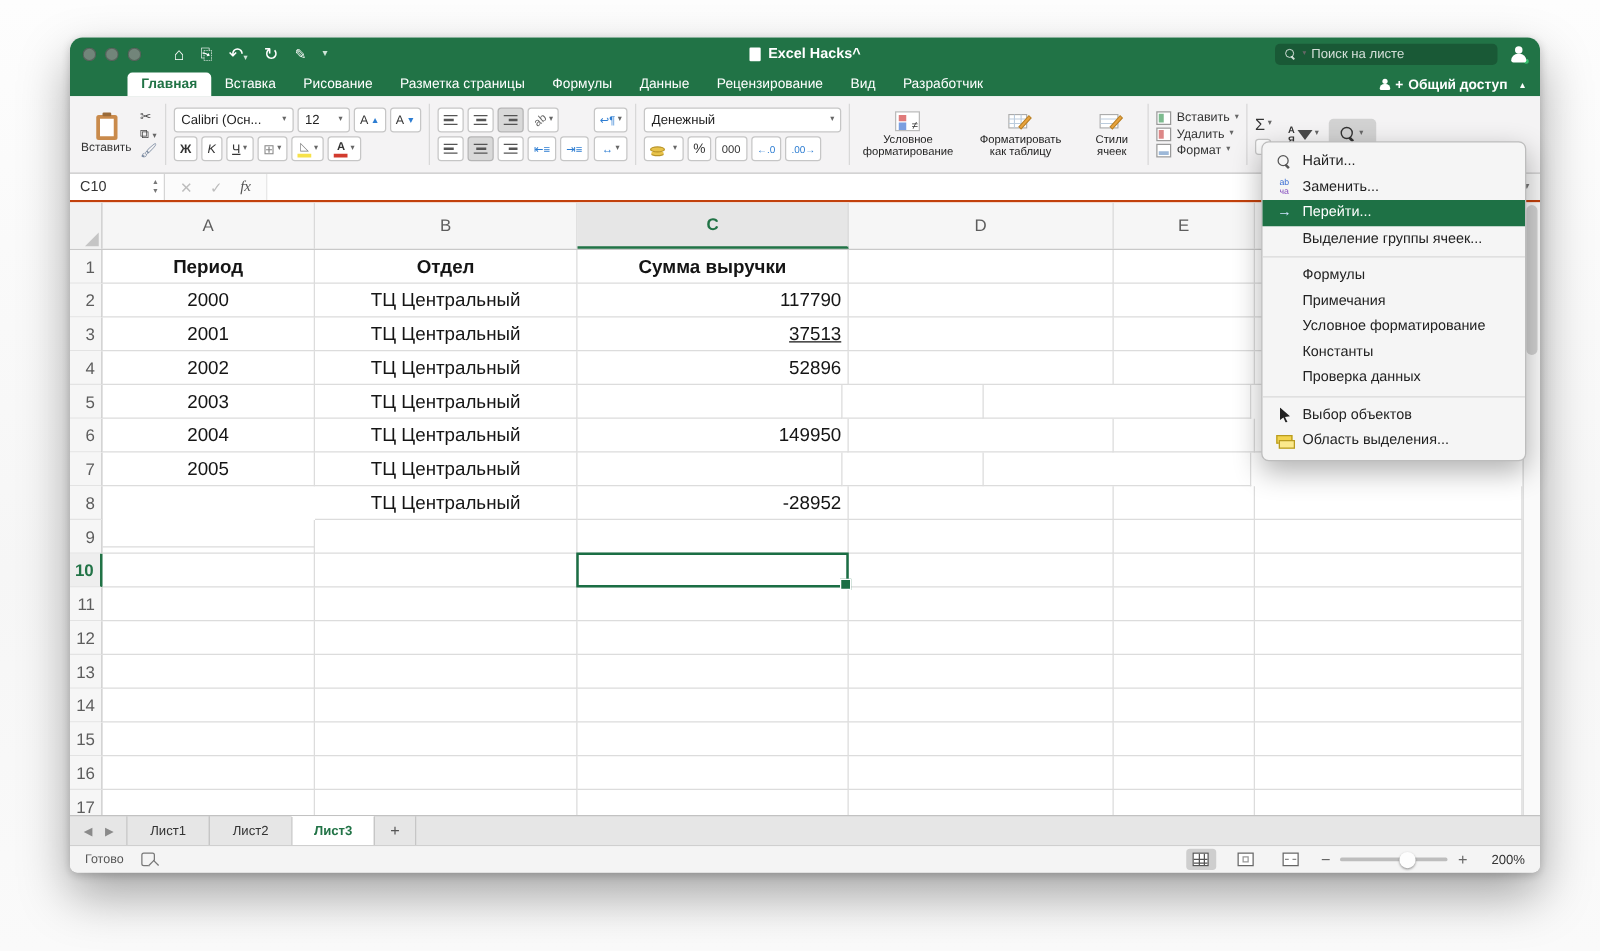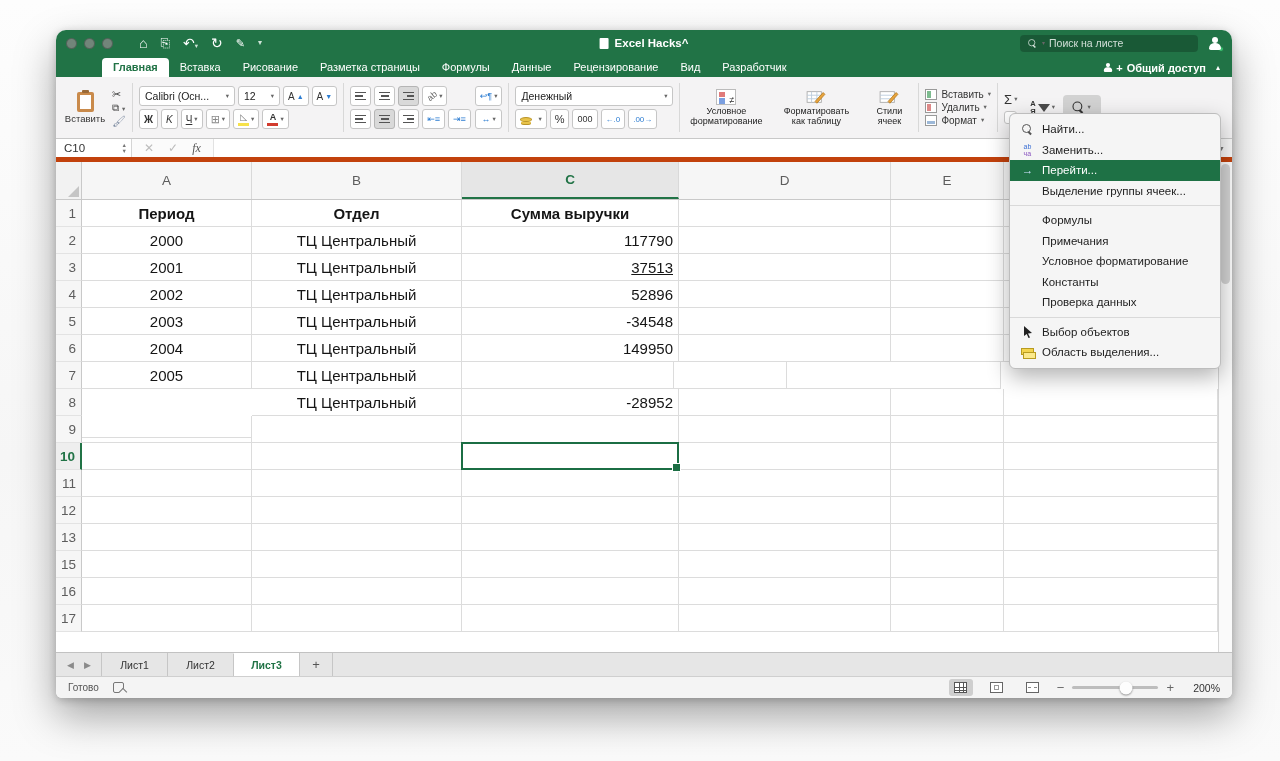--- a/index.html
+++ b/index.html
@@ -79,7 +79,7 @@
   .qbtn { width:38px; height:26px; border-radius:4px; background:#d2d2d2; display:flex; align-items:center; justify-content:center; gap:3px; color:#333; }
 
   
-  .formulabar { height:23px; background:#fbfbfb; border-bottom:5px solid #c2410c; display:flex; align-items:stretch; font-size:11.5px; color:#333; }
+  .formulabar { height:23px; background:#fbfbfb; border-bottom:2px solid #c2410c; display:flex; align-items:stretch; font-size:11.5px; color:#333; }
   .namebox { width:76px; display:flex; align-items:center; justify-content:space-between; padding:0 4px 0 8px; border-right:1px solid #d5d5d5; background:#fff; }
   .spinner { display:flex; flex-direction:column; font-size:5.5px; color:#777; line-height:1.1; }
   .fbtns { display:flex; align-items:center; gap:14px; padding:0 12px; color:#bdbdbd; font-size:12px; border-right:1px solid #e2e2e2; }

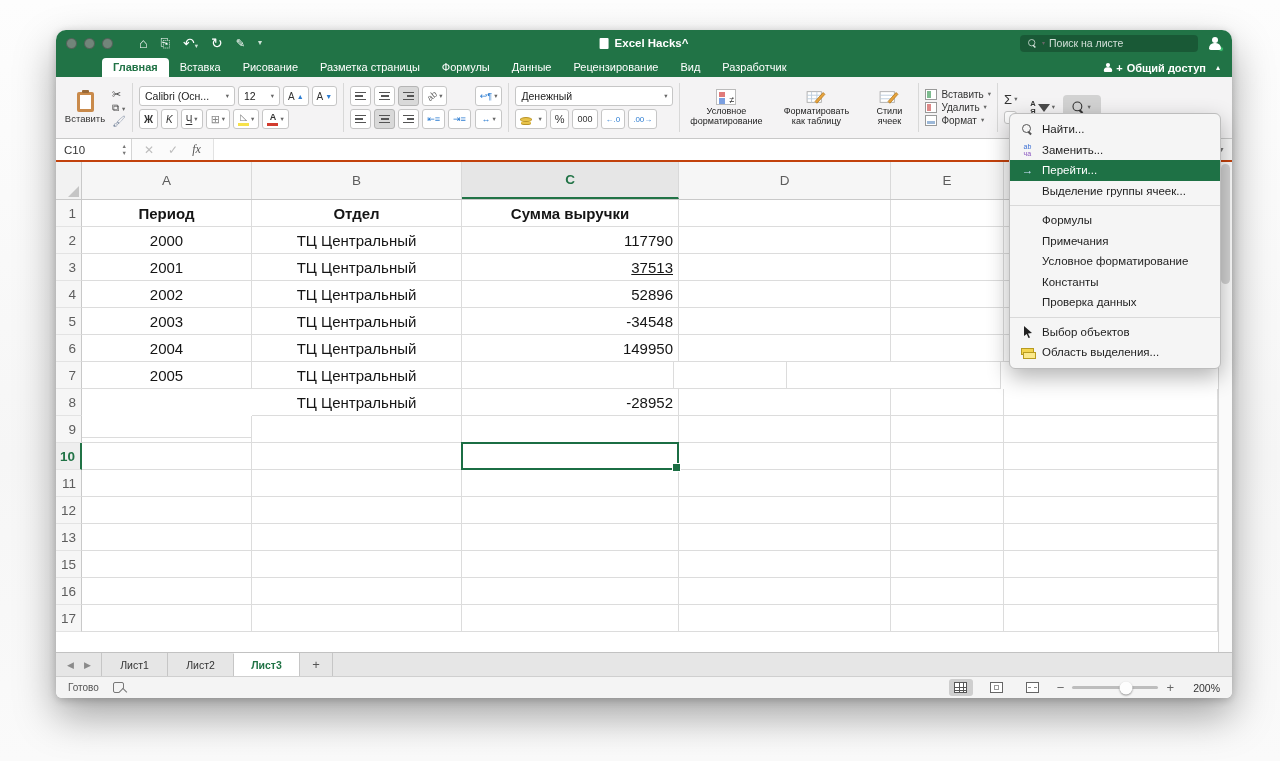--- a/index.html
+++ b/index.html
@@ -496,7 +496,6 @@
             <div class="rhead">5</div>
             <div class="cell" style="width: 170px;">2003</div>
             <div class="cell" style="width: 210px;">ТЦ Центральный</div>
-            <div class="cell num" style="width: 217px;">-34548</div>
             <div class="cell" style="width: 212px;"></div>
             <div class="cell" style="width: 113px;"></div>
             <div class="cell" style="width: 214px;"></div>

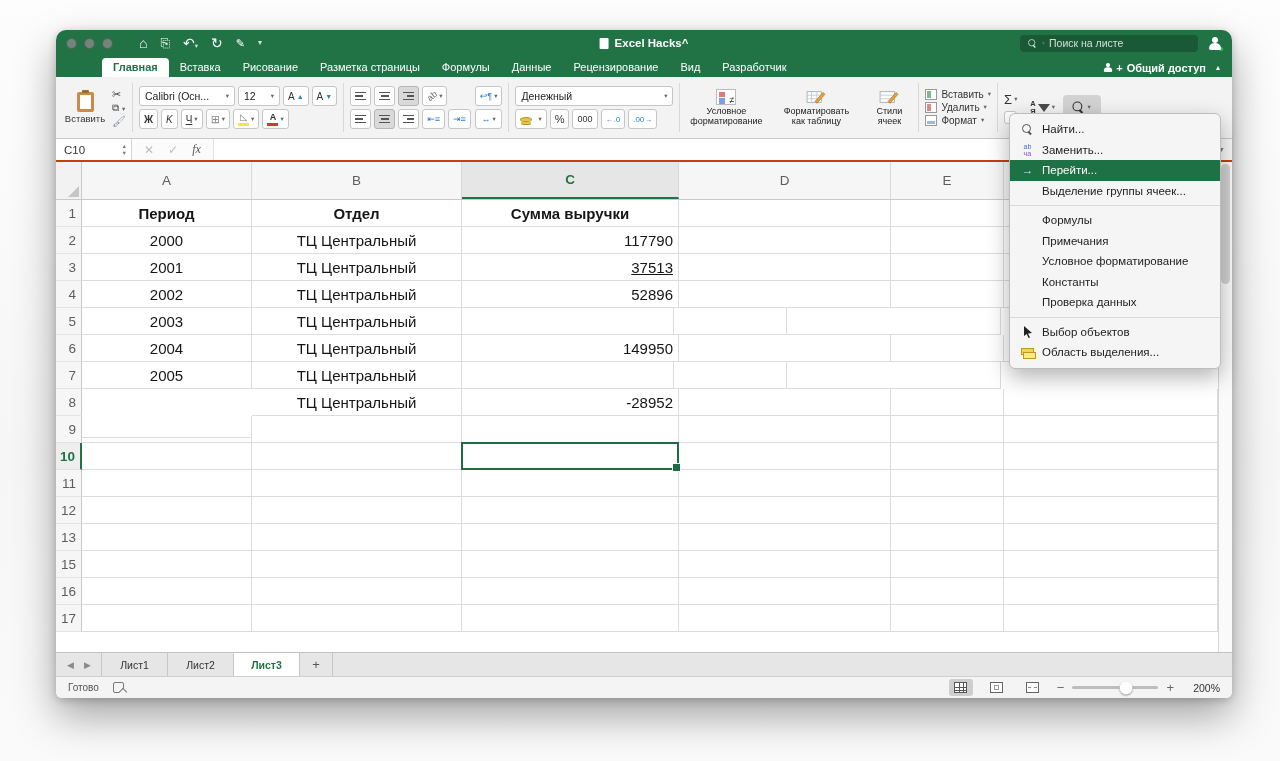--- a/index.html
+++ b/index.html
@@ -572,6 +572,15 @@
             <div class="cell" style="width: 214px;"></div>
           </div>
           <div class="grow">
+            <div class="rhead">14</div>
+            <div class="cell" style="width: 170px;"></div>
+            <div class="cell" style="width: 210px;"></div>
+            <div class="cell" style="width: 217px;"></div>
+            <div class="cell" style="width: 212px;"></div>
+            <div class="cell" style="width: 113px;"></div>
+            <div class="cell" style="width: 214px;"></div>
+          </div>
+          <div class="grow">
             <div class="rhead">15</div>
             <div class="cell" style="width: 170px;"></div>
             <div class="cell" style="width: 210px;"></div>

